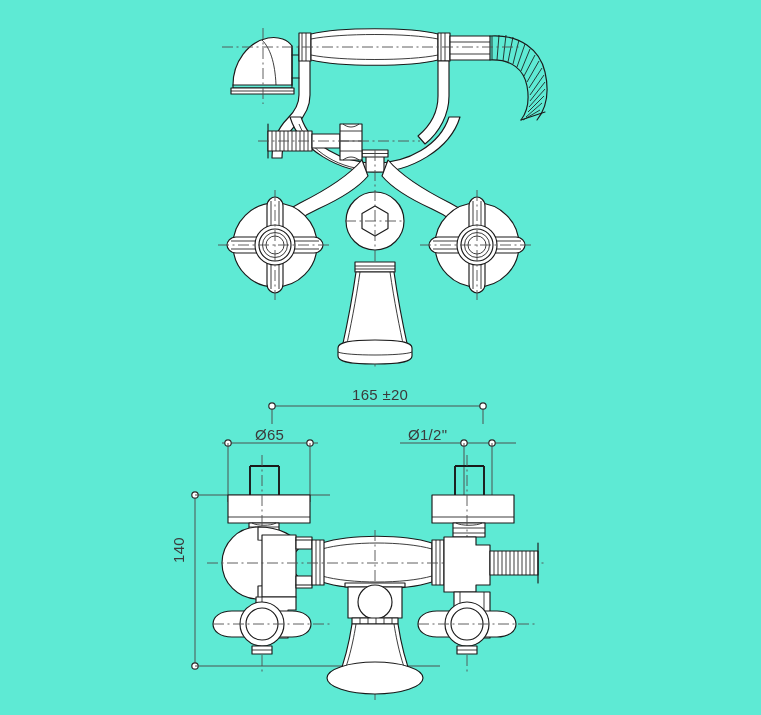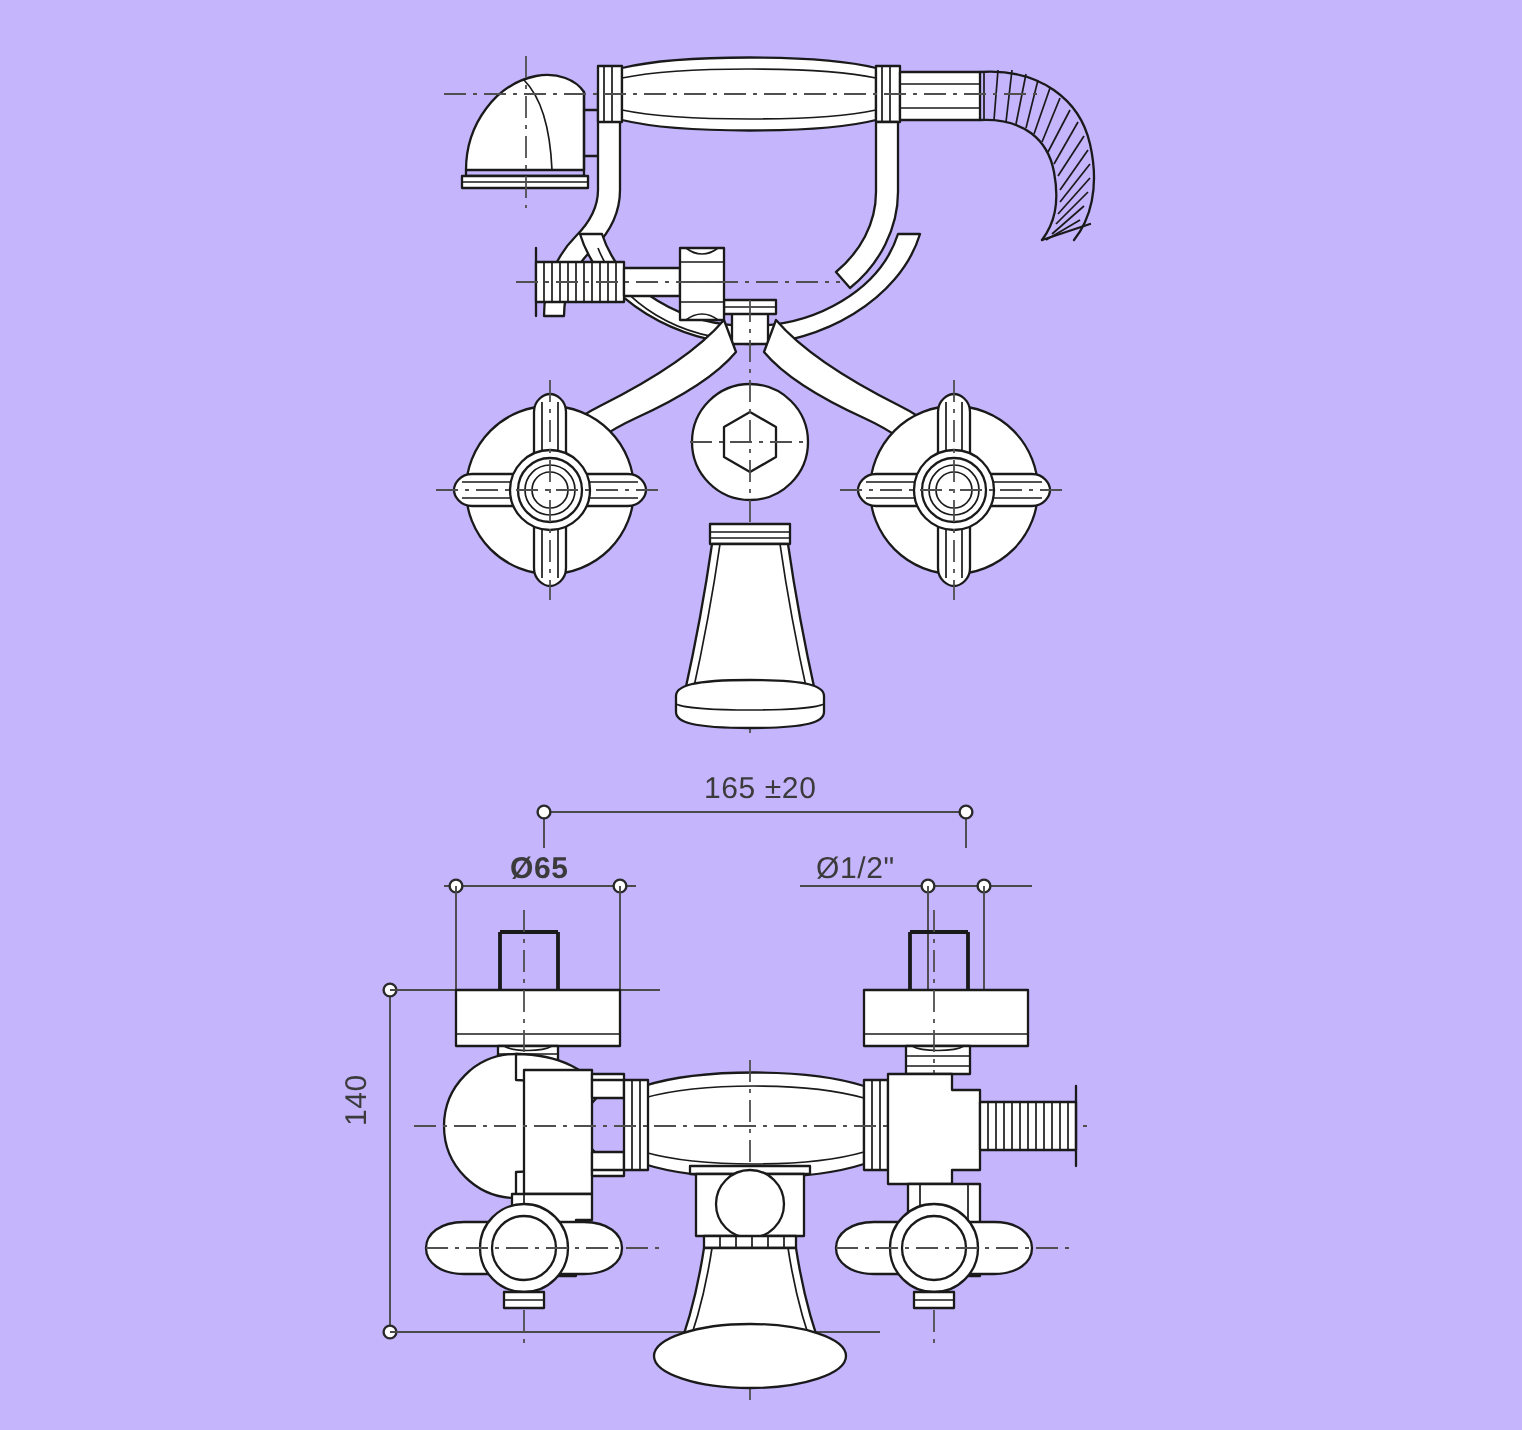--- a/index.html
+++ b/index.html
@@ -5,7 +5,7 @@
   html,body{margin:0;padding:0;background:#ffffff;}
   body{width:761px;height:715px;overflow:hidden;
        font-family:"Liberation Sans","DejaVu Sans",sans-serif;}
-  #sheet{position:relative;width:761px;height:715px;background:#c4b5fd;}
+  #sheet{position:relative;width:761px;height:715px;background:#5eead4;}
   #sheet svg{position:absolute;left:0;top:0;display:block;}
   .dim-label{
     position:absolute;

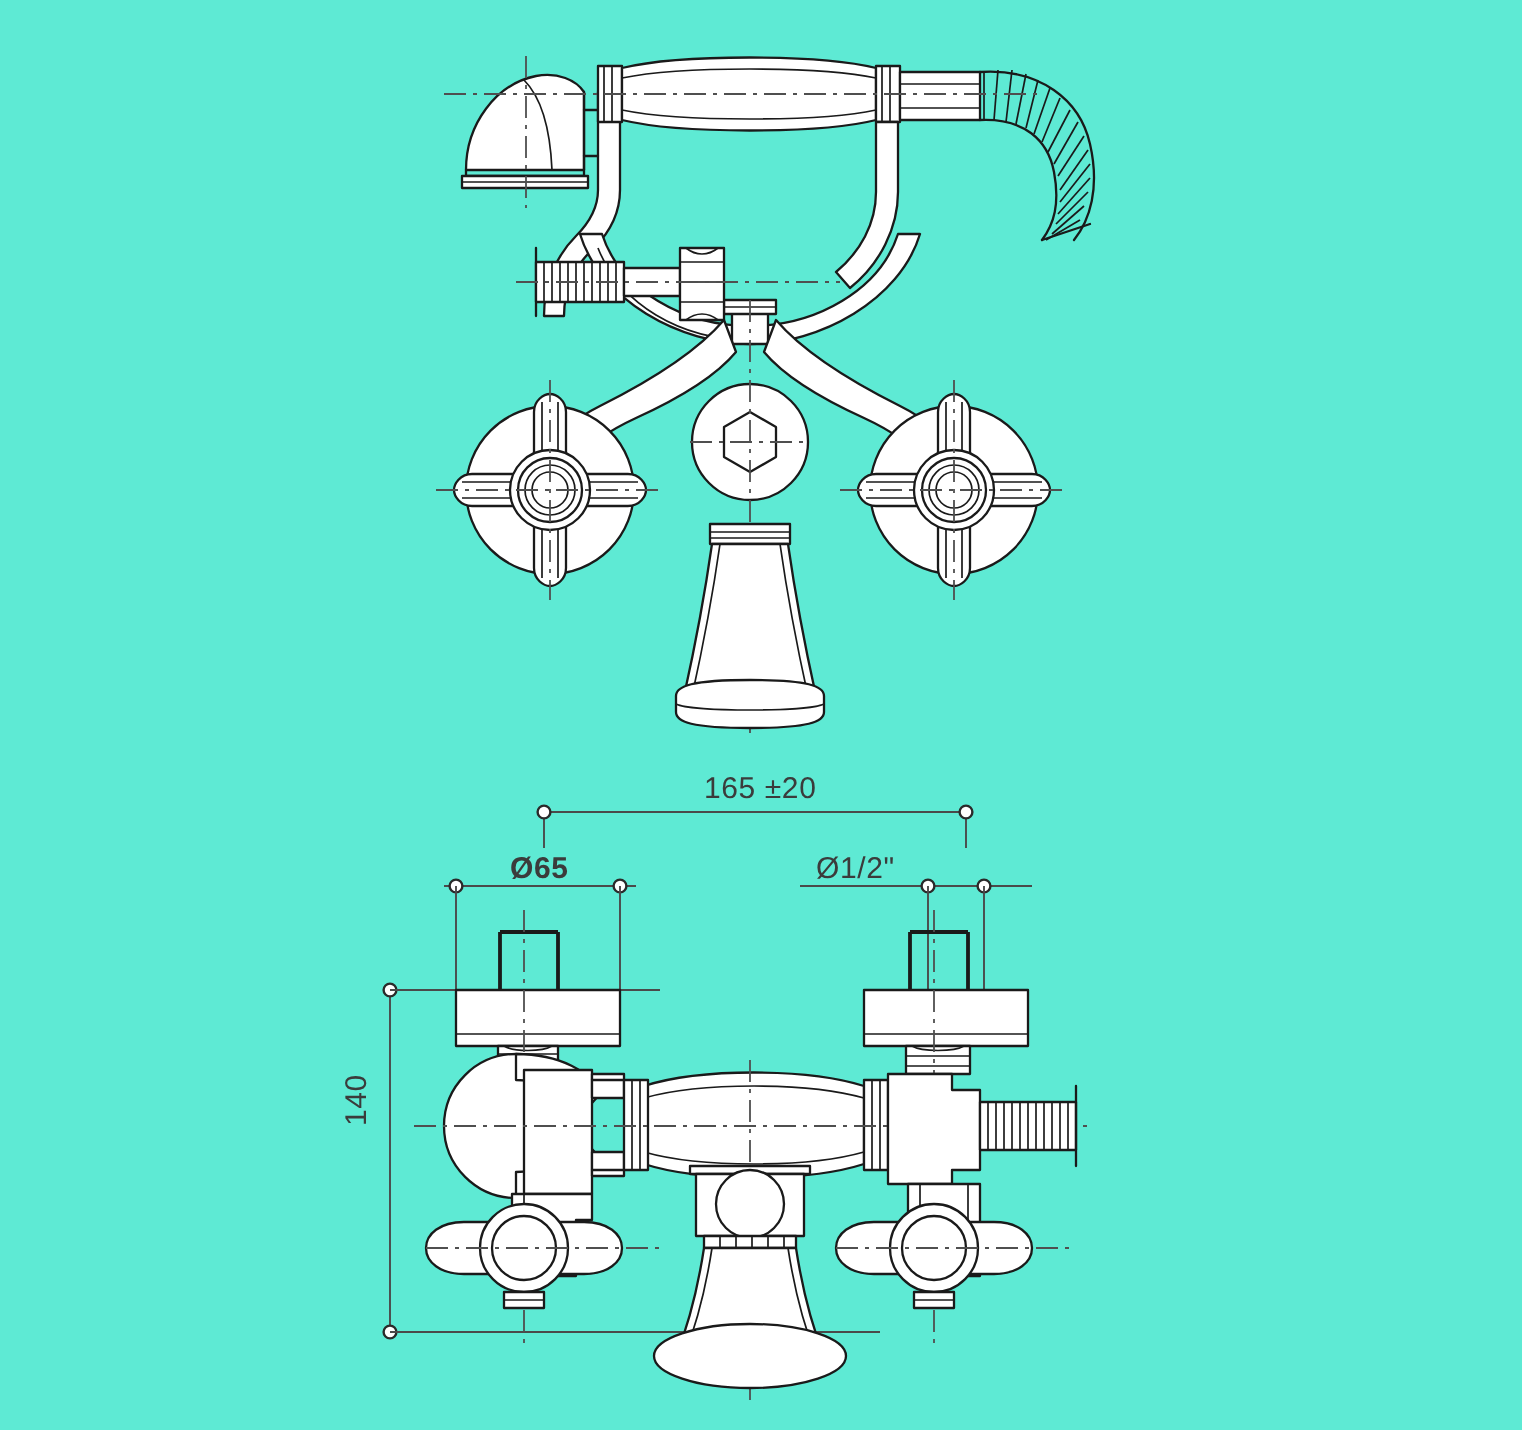--- a/index.html
+++ b/index.html
@@ -17,7 +17,7 @@
     user-select:none;
   }
   #lbl-165{left:352px;top:386px;}
-  #lbl-d65{left:255px;top:426px;font-weight:bold;}
+  #lbl-d65{left:255px;top:426px;}
   #lbl-dhalf{left:408px;top:426px;}
   #lbl-140{left:170px;top:563px;transform:rotate(-90deg);transform-origin:left top;}
 </style>

